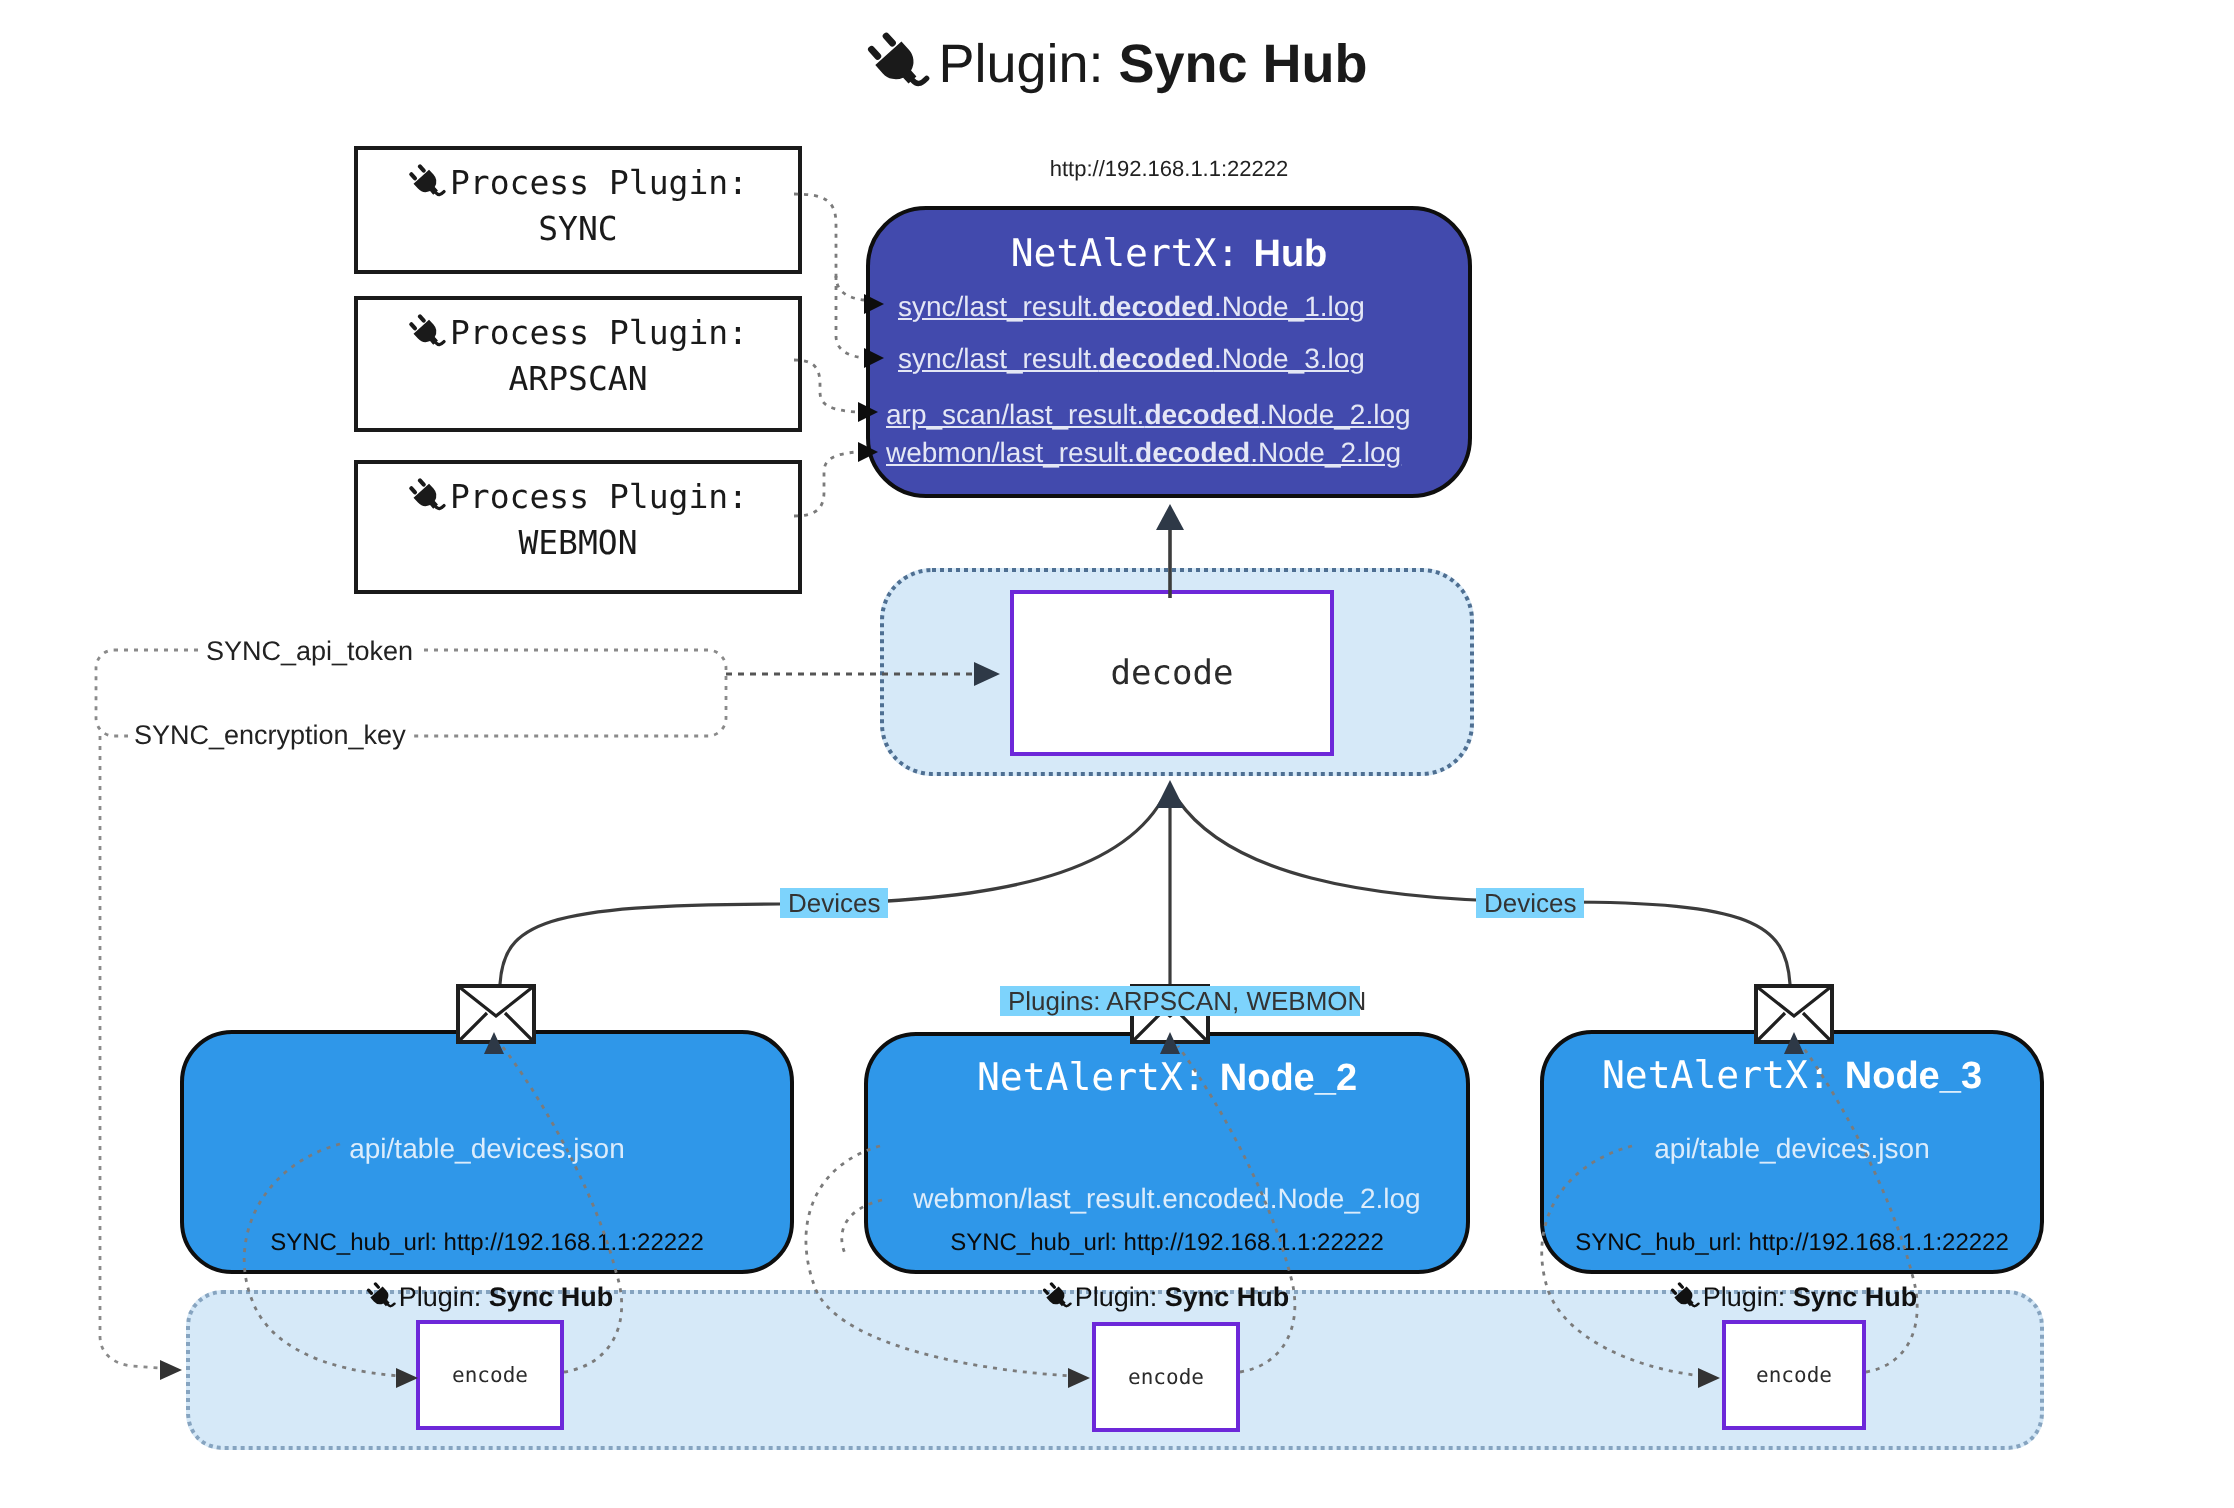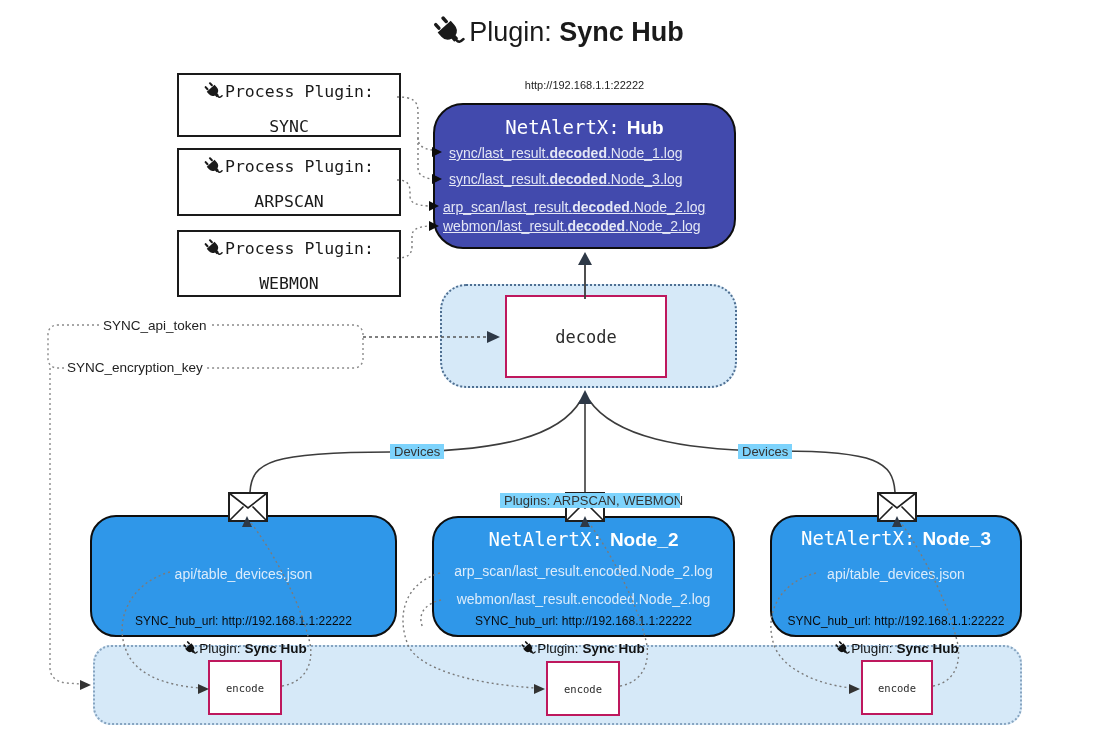--- a/index.html
+++ b/index.html
@@ -18,7 +18,7 @@
   .pbox{left:177px;width:220px;background:#fff;border:2px solid #1a1a1a;text-align:center;
         font-family:"DejaVu Sans Mono","Liberation Mono",monospace;font-size:16.5px;color:#1a1a1a;}
   .pbox .l1{margin-top:7px;}
-  .pbox .l2{margin-top:16px;}
+  .pbox .l2{margin-top:4px;}
   .pbox .plug{width:19px;height:19px;vertical-align:-4px;margin-right:2px;}
 
   

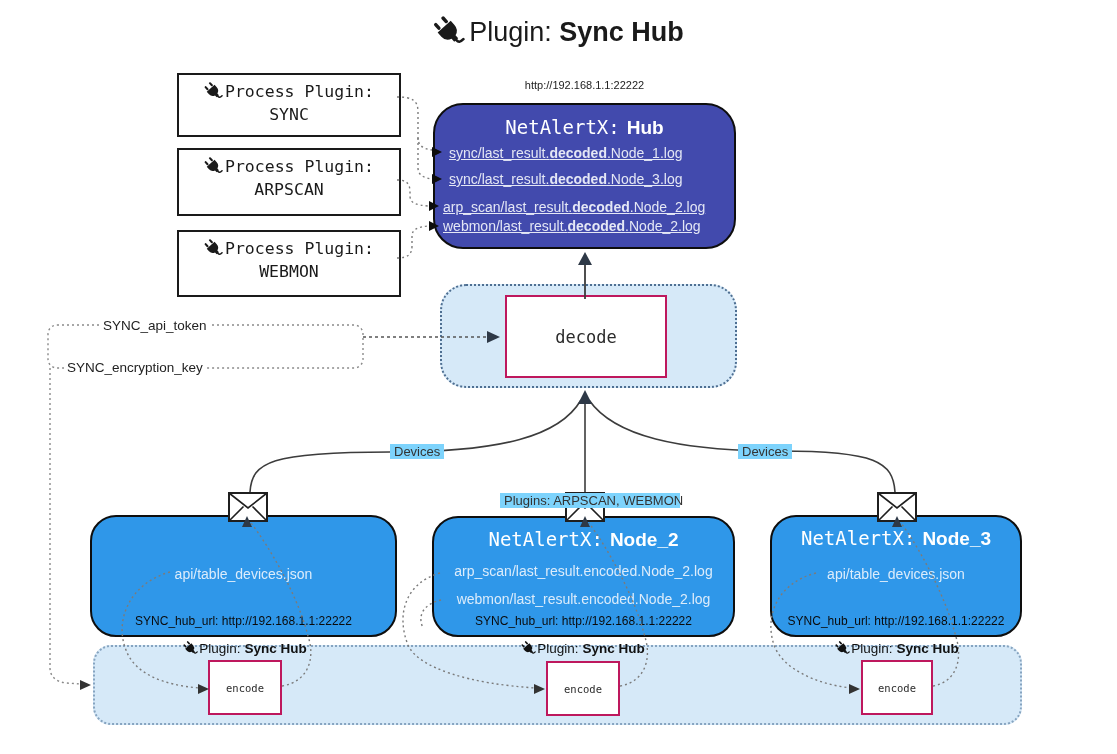--- a/index.html
+++ b/index.html
@@ -33,7 +33,7 @@
   
   .panel{background:var(--panel-fill,#d6e9f8);box-sizing:border-box;}
   .decode-panel{left:440px;top:284px;width:297px;height:104px;border:2px dotted #4e6f92;border-radius:26px;}
-  .white-box{background:#fff;border:2px solid #be185d;box-sizing:border-box;display:flex;
+  .white-box{background:#fff;border:2px solid #6d28d9;box-sizing:border-box;display:flex;
              align-items:center;justify-content:center;
              font-family:"DejaVu Sans Mono","Liberation Mono",monospace;color:#2b2b2b;}
   .decode-box{left:505px;top:295px;width:162px;height:83px;font-size:17px;}

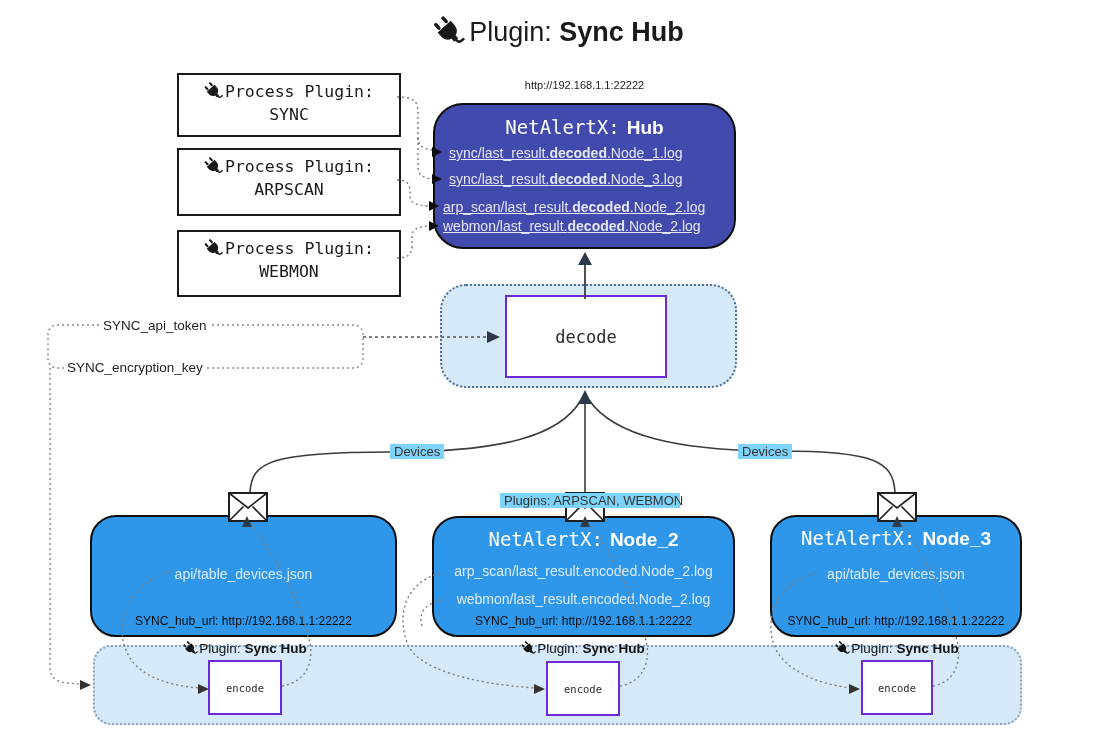--- a/index.html
+++ b/index.html
@@ -129,7 +129,6 @@
   </div>
   <div class="abs node" style="left:432px;top:516px;width:303px;height:121px;">
     <div class="node-title"><span class="mono">NetAlertX:</span><span class="name">Node_2</span></div>
-    <div class="node-file" style="top:45px;">arp_scan/last_result.encoded.Node_2.log</div>
     <div class="node-file" style="top:73px;">webmon/last_result.encoded.Node_2.log</div>
     <div class="node-huburl">SYNC_hub_url: http://192.168.1.1:22222</div>
   </div>

